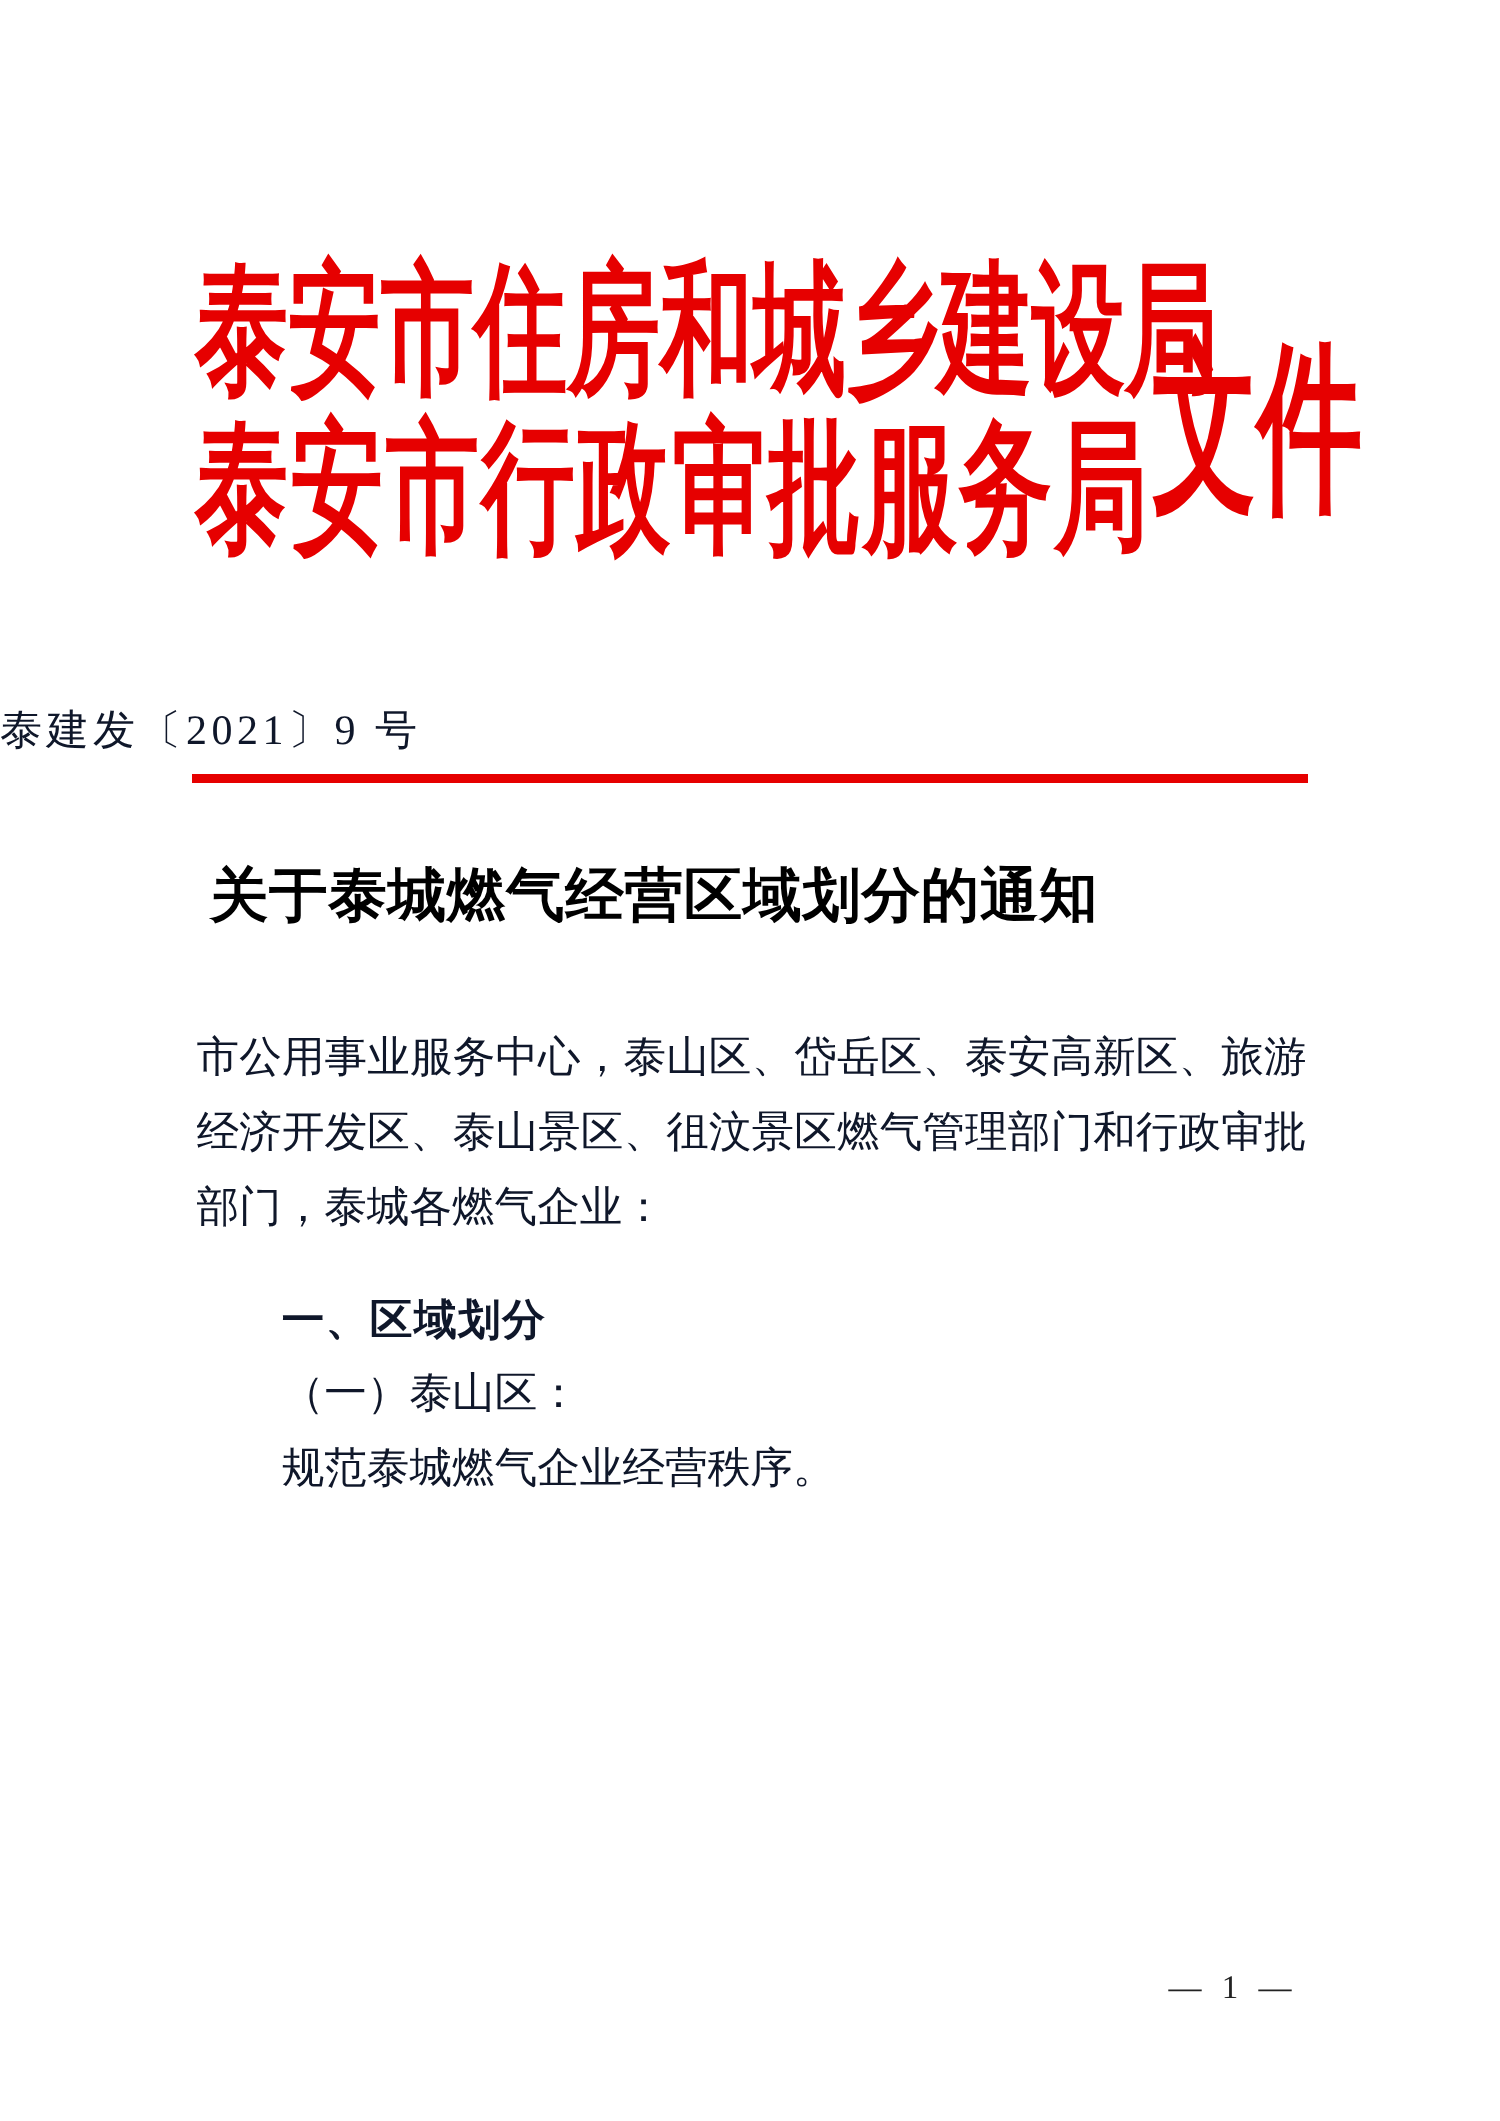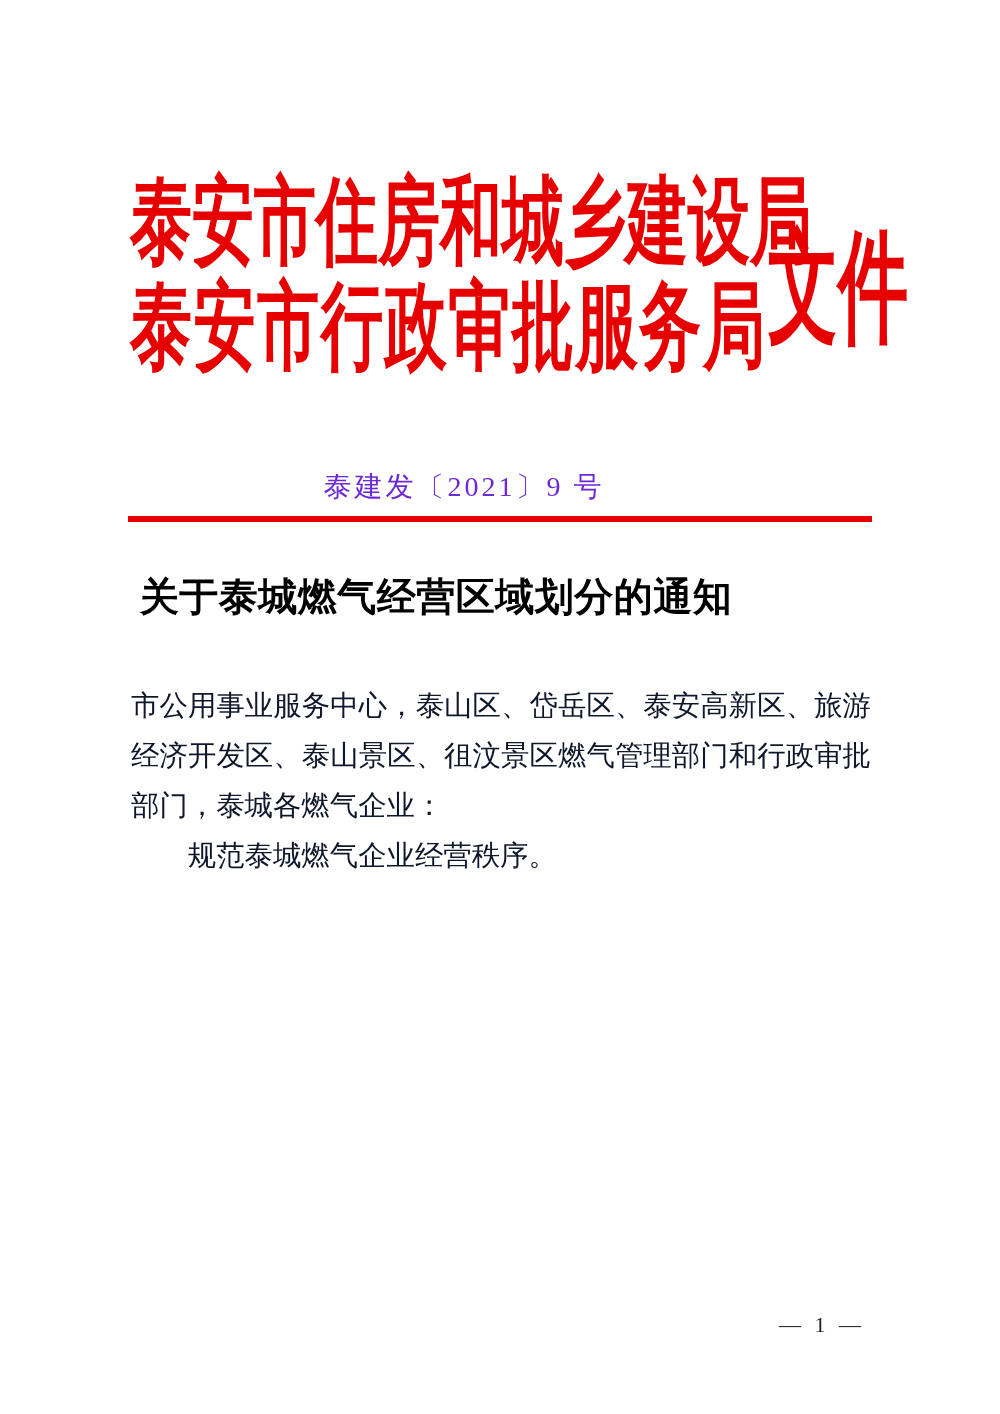--- a/index.html
+++ b/index.html
@@ -64,10 +64,10 @@
     position: absolute;
     top: 468px; left: 0;
     width: 928px;
-    text-align: center;
+    text-align: left;
     font-size: 28px;
     letter-spacing: 3px;
-    color: #6d28d9;
+    color: #0f172a;
   }
 
   

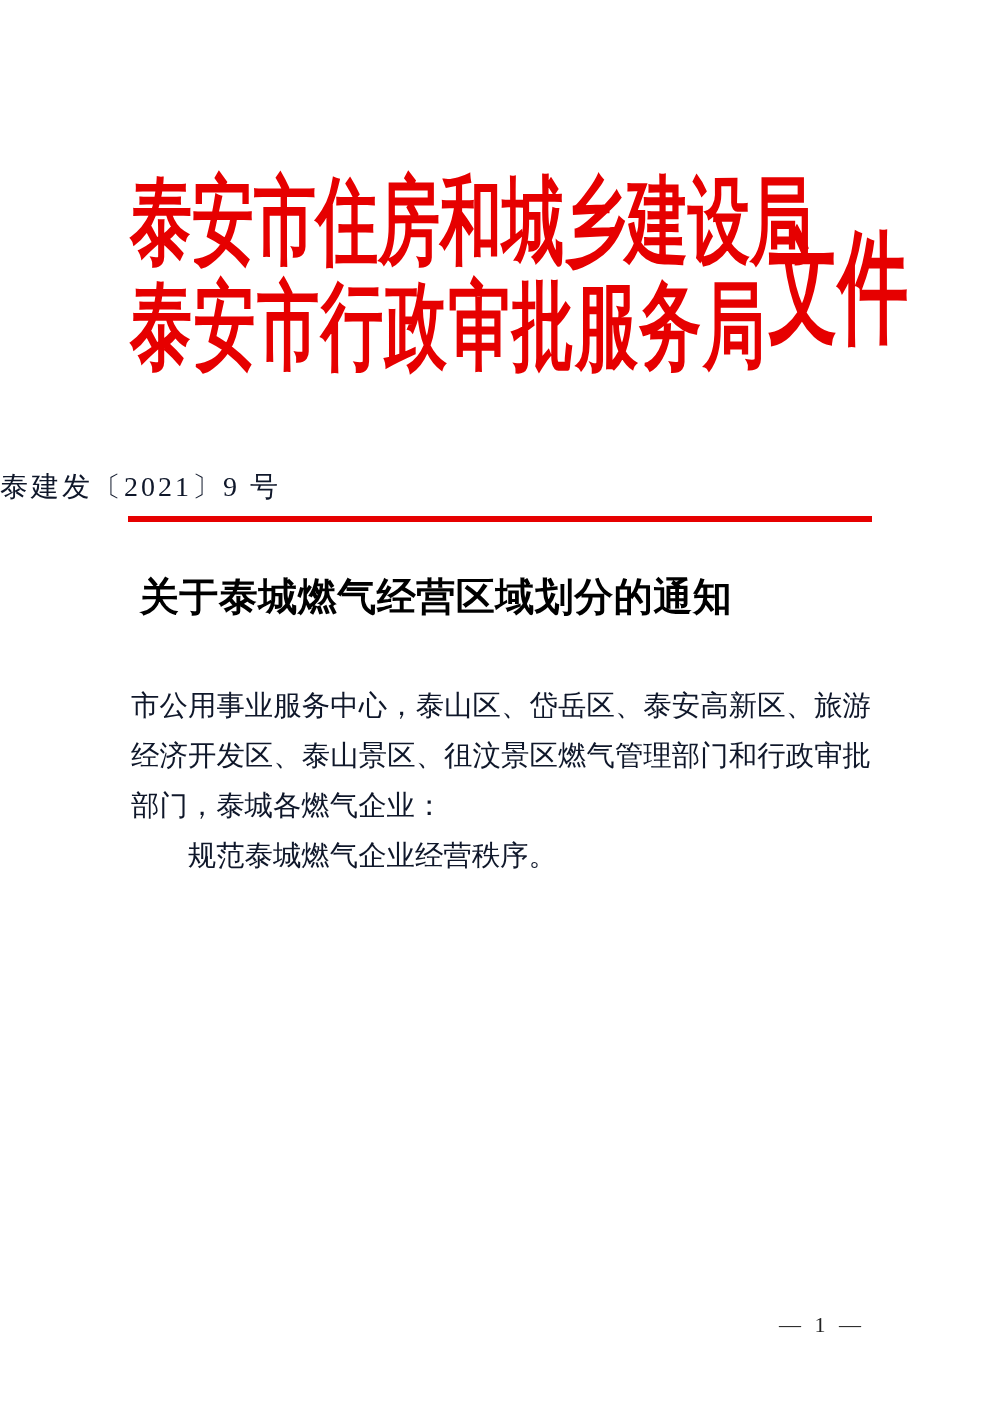--- a/index.html
+++ b/index.html
@@ -149,6 +149,7 @@
 
   <main class="doc-body">
     <p class="para no-indent">市公用事业服务中心，泰山区、岱岳区、泰安高新区、旅游经济开发区、泰山景区、徂汶景区燃气管理部门和行政审批部门，泰城各燃气企业：</p>
+    <p class="para section-heading">一、区域划分</p>
     <p class="para">规范泰城燃气企业经营秩序。</p>
   </main>
 

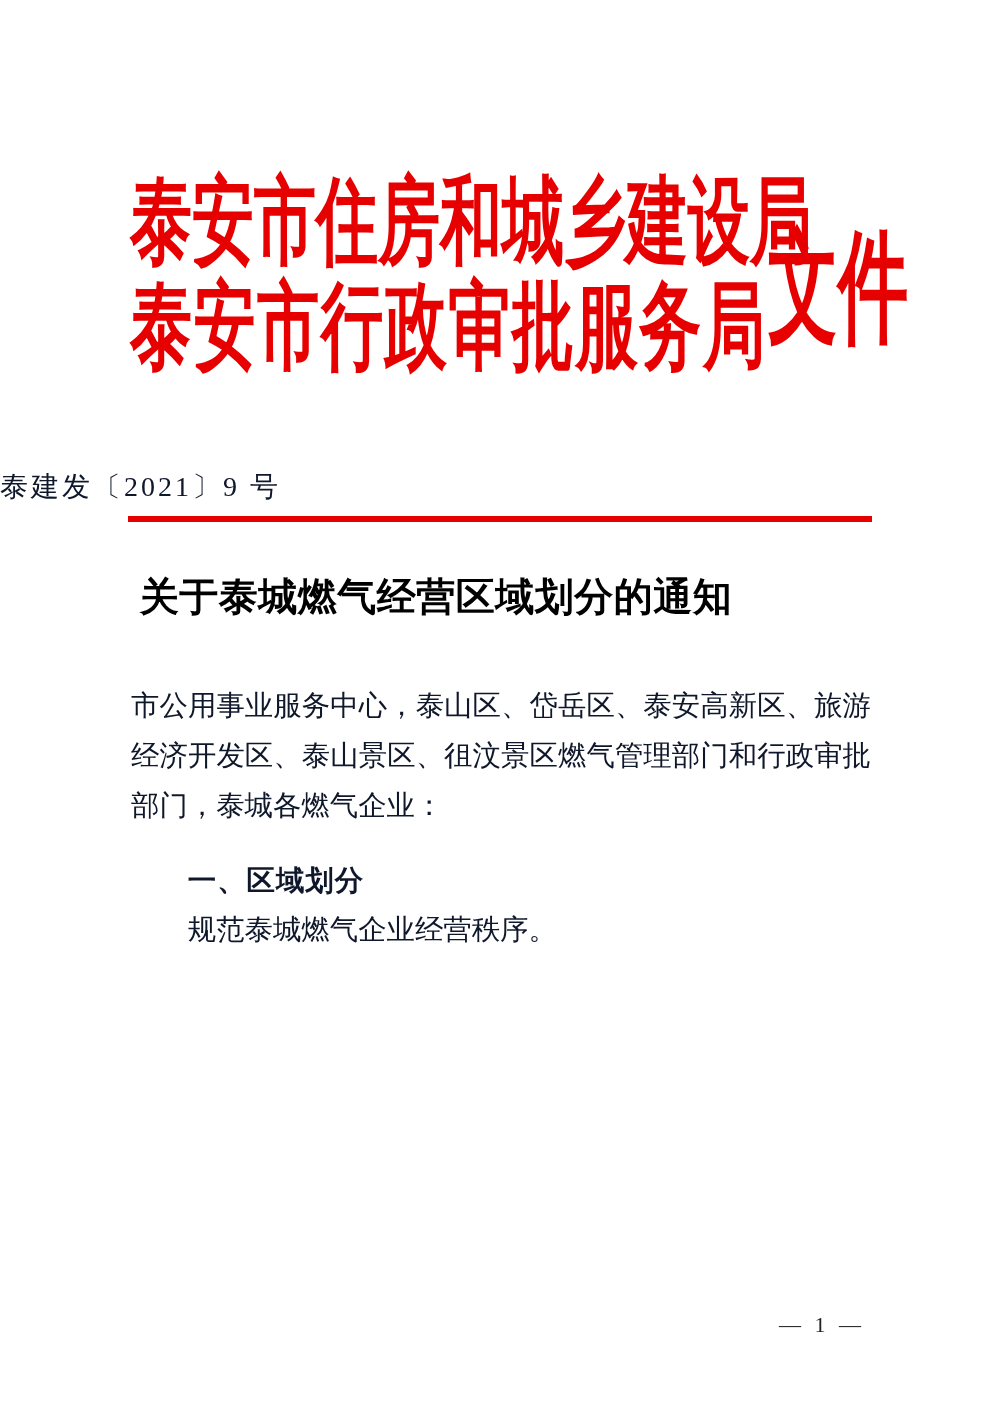--- a/index.html
+++ b/index.html
@@ -150,6 +150,7 @@
   <main class="doc-body">
     <p class="para no-indent">市公用事业服务中心，泰山区、岱岳区、泰安高新区、旅游经济开发区、泰山景区、徂汶景区燃气管理部门和行政审批部门，泰城各燃气企业：</p>
     <p class="para section-heading">一、区域划分</p>
+    <p class="para">（一）泰山区：</p>
     <p class="para">规范泰城燃气企业经营秩序。</p>
   </main>
 

